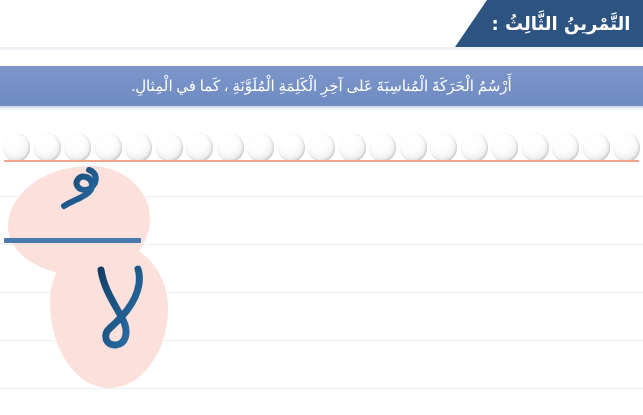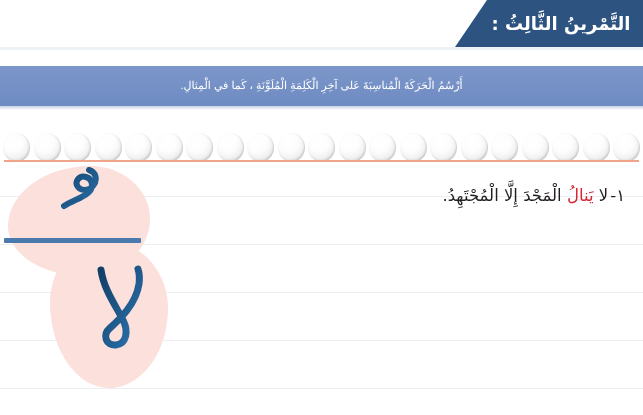--- a/index.html
+++ b/index.html
@@ -69,10 +69,10 @@
   }
   #instruction-bar .instruction-text {
     color: #ffffff;
-    font-size: 11px;
+    font-size: 15px;
     direction: rtl;
     white-space: nowrap;
-    font-family: Liberation Sans, sans-serif;
+    font-family: Liberation Serif, serif;
     line-height: 1.2;
   }
   #instruction-bar-shadow {

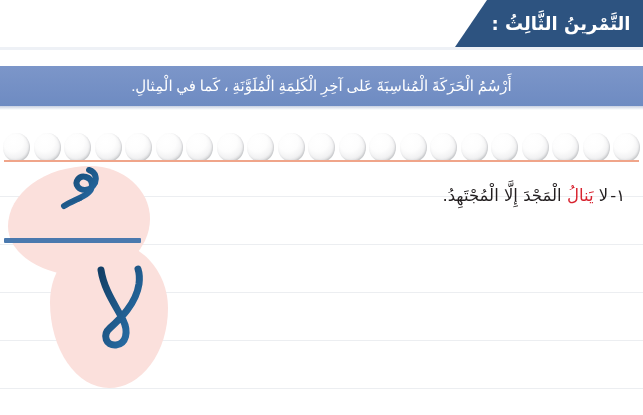--- a/index.html
+++ b/index.html
@@ -294,9 +294,6 @@
 
   <div id="sentence-list">
 
-    <div class="sentence-row">
-      <span class="sentence-text"><span class="sentence-num">١-</span><span>لا </span><span class="hl">يَنالُ</span><span> الْمَجْدَ إِلَّا الْمُجْتَهِدُ.</span></span>
-    </div>
 
 
 

